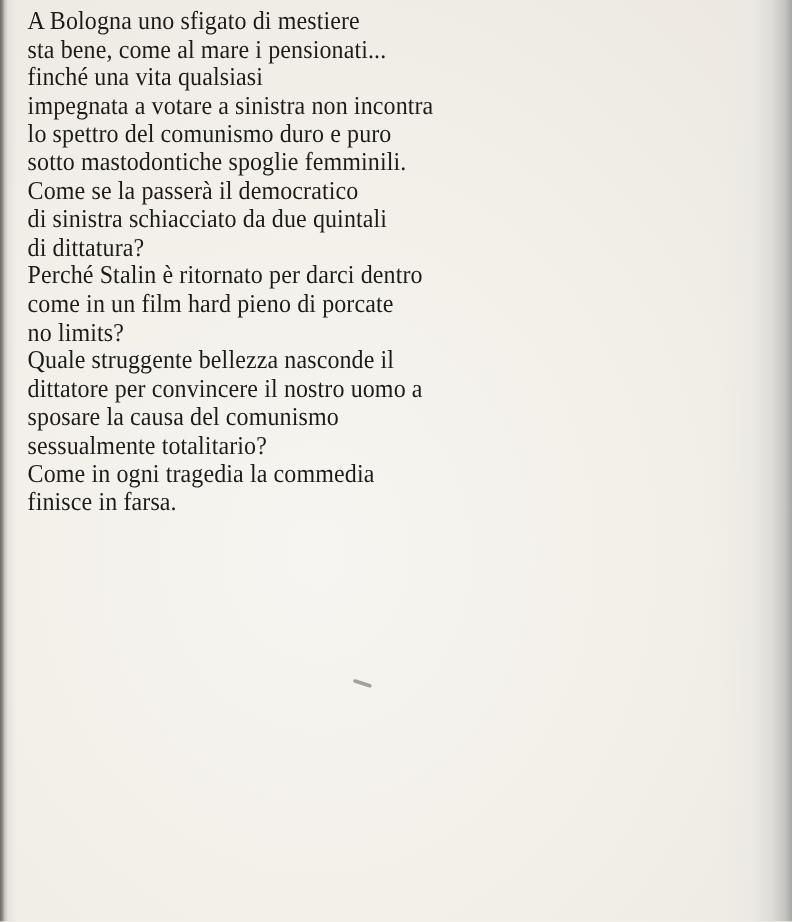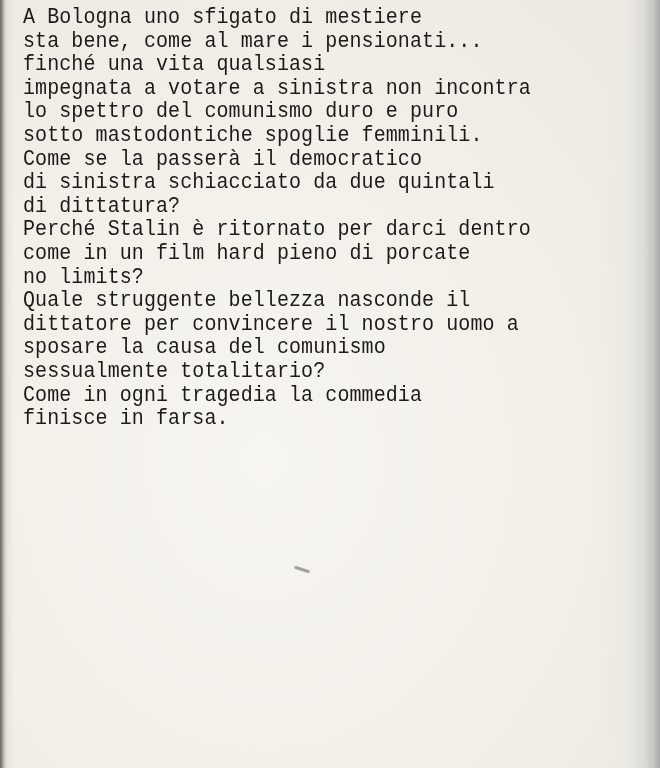--- a/index.html
+++ b/index.html
@@ -43,7 +43,7 @@
       margin: 0;
       padding: 0;
       list-style: none;
-      font-family: Liberation Mono, monospace;
+      font-family: Liberation Serif, serif;
       font-size: 21.5px;
       line-height: 23.6px;
       color: #1c1b1a;

